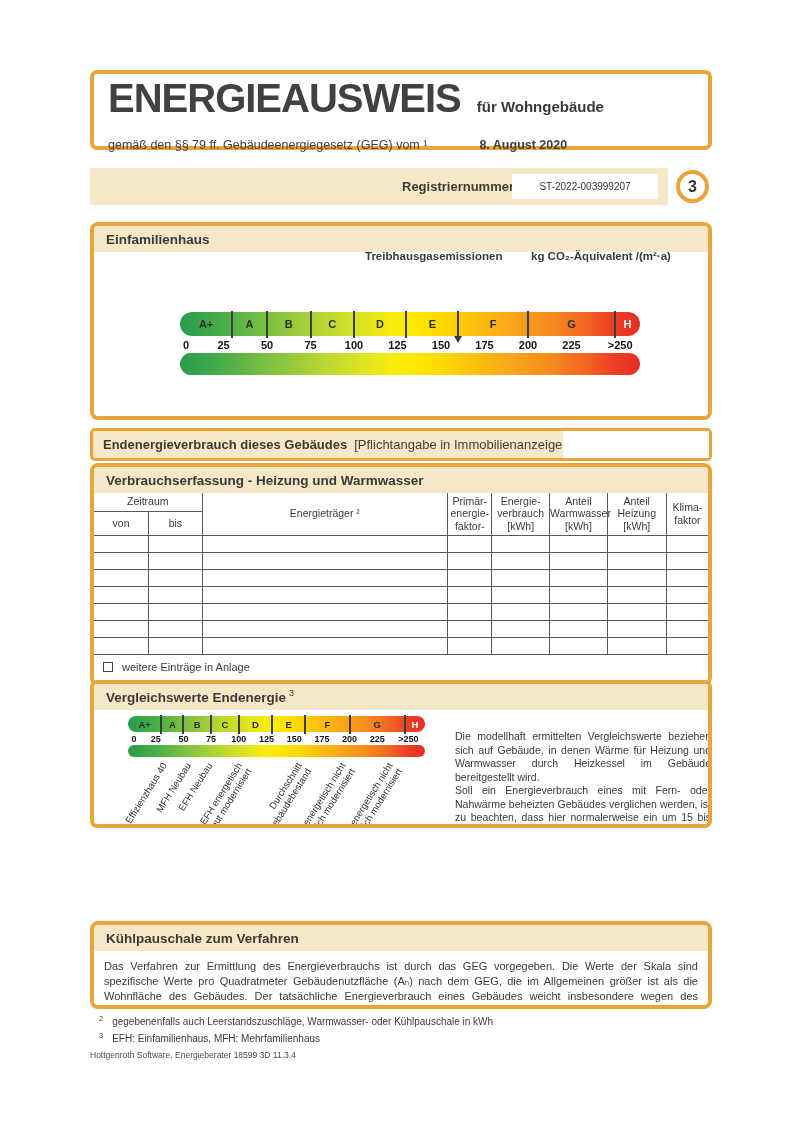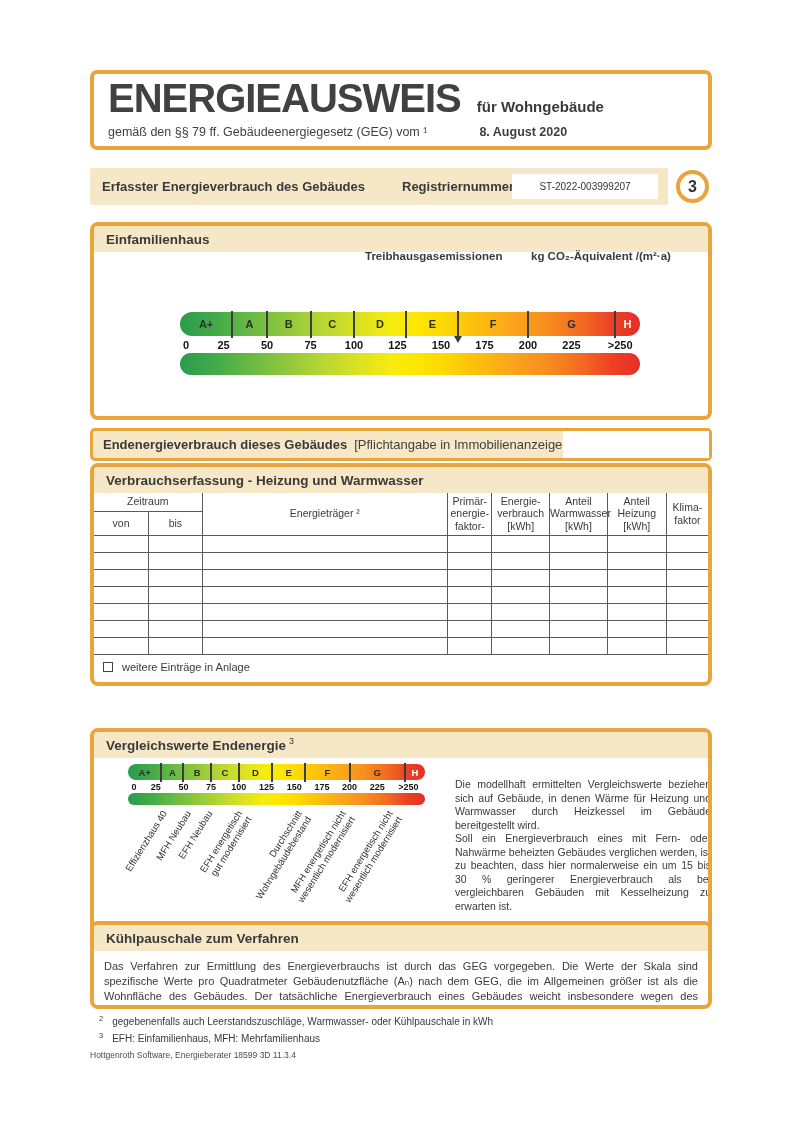--- a/index.html
+++ b/index.html
@@ -17,7 +17,7 @@
   .title-row { display:flex; align-items:baseline; }
   .main-title { font-size:40px; font-weight:bold; color:#414141; letter-spacing:-1px; line-height:1.05; }
   .title-sub  { font-size:15px; font-weight:bold; color:#3a3a3a; margin-left:16px; }
-  .law-line   { font-size:12.5px; color:#3f3f3f; margin-top:6px; }
+  .law-line   { font-size:12.5px; color:#3f3f3f; margin-top:19px; }
   .law-date   { font-weight:bold; margin-left:52px; }
   
   .reg-band {

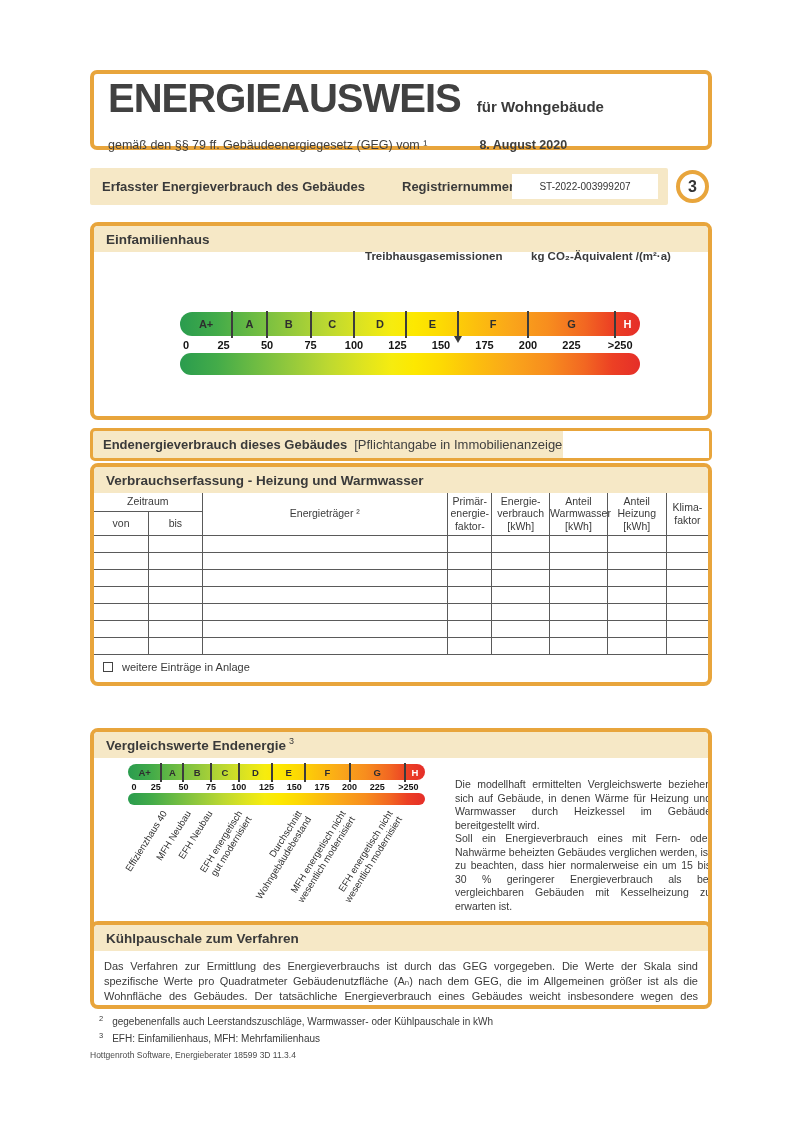--- a/index.html
+++ b/index.html
@@ -129,7 +129,6 @@
   </div>
 
   <div class="reg-band">
-    <span class="band-title">Erfasster Energieverbrauch des Gebäudes</span>
     <span class="reg-label">Registriernummer:</span>
     <span class="reg-value-box">
       <span>ST-2022-003999207</span>

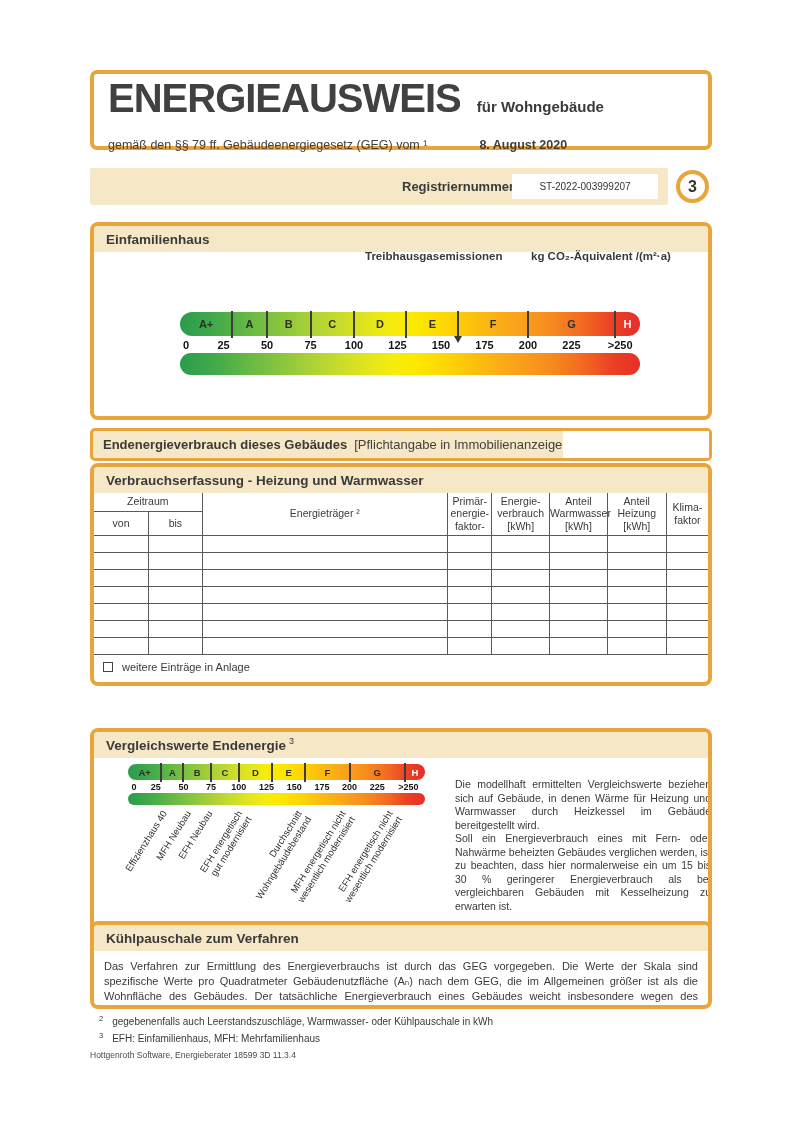--- a/index.html
+++ b/index.html
@@ -95,7 +95,7 @@
   .cb-row { height:24px; display:flex; align-items:center; padding-left:9px; font-size:11px; color:#3a3a3a; }
   .checkbox { width:10px; height:10px; border:1.5px solid #444; background:#fff; display:inline-block; margin-right:9px; }
   
-  .sec-vergleich { top:728px; height:208px; }
+  .sec-vergleich { top:680px; height:148px;border-radius:7px; }
   #cmp-labels { position:absolute; left:37px; top:77px; width:310px; height:112px; }
   .cmp-anchor { position:absolute; top:0; width:0; height:0; }
   .cmp-label {

